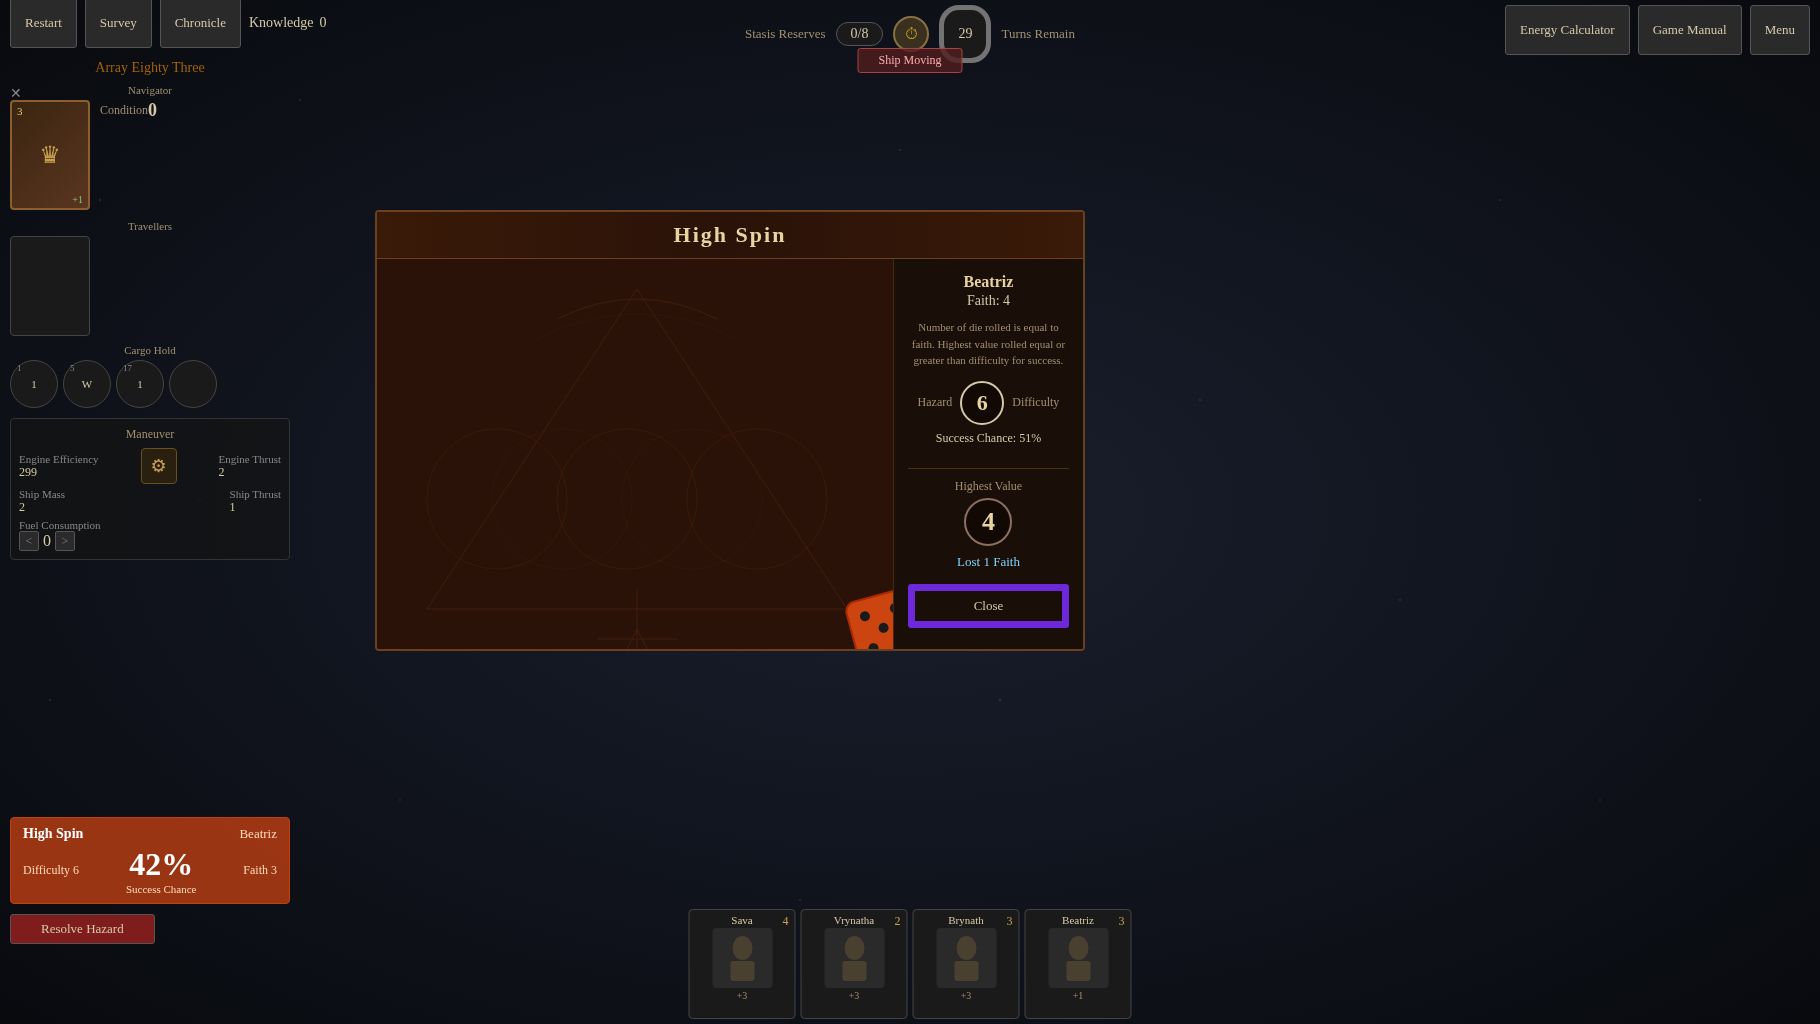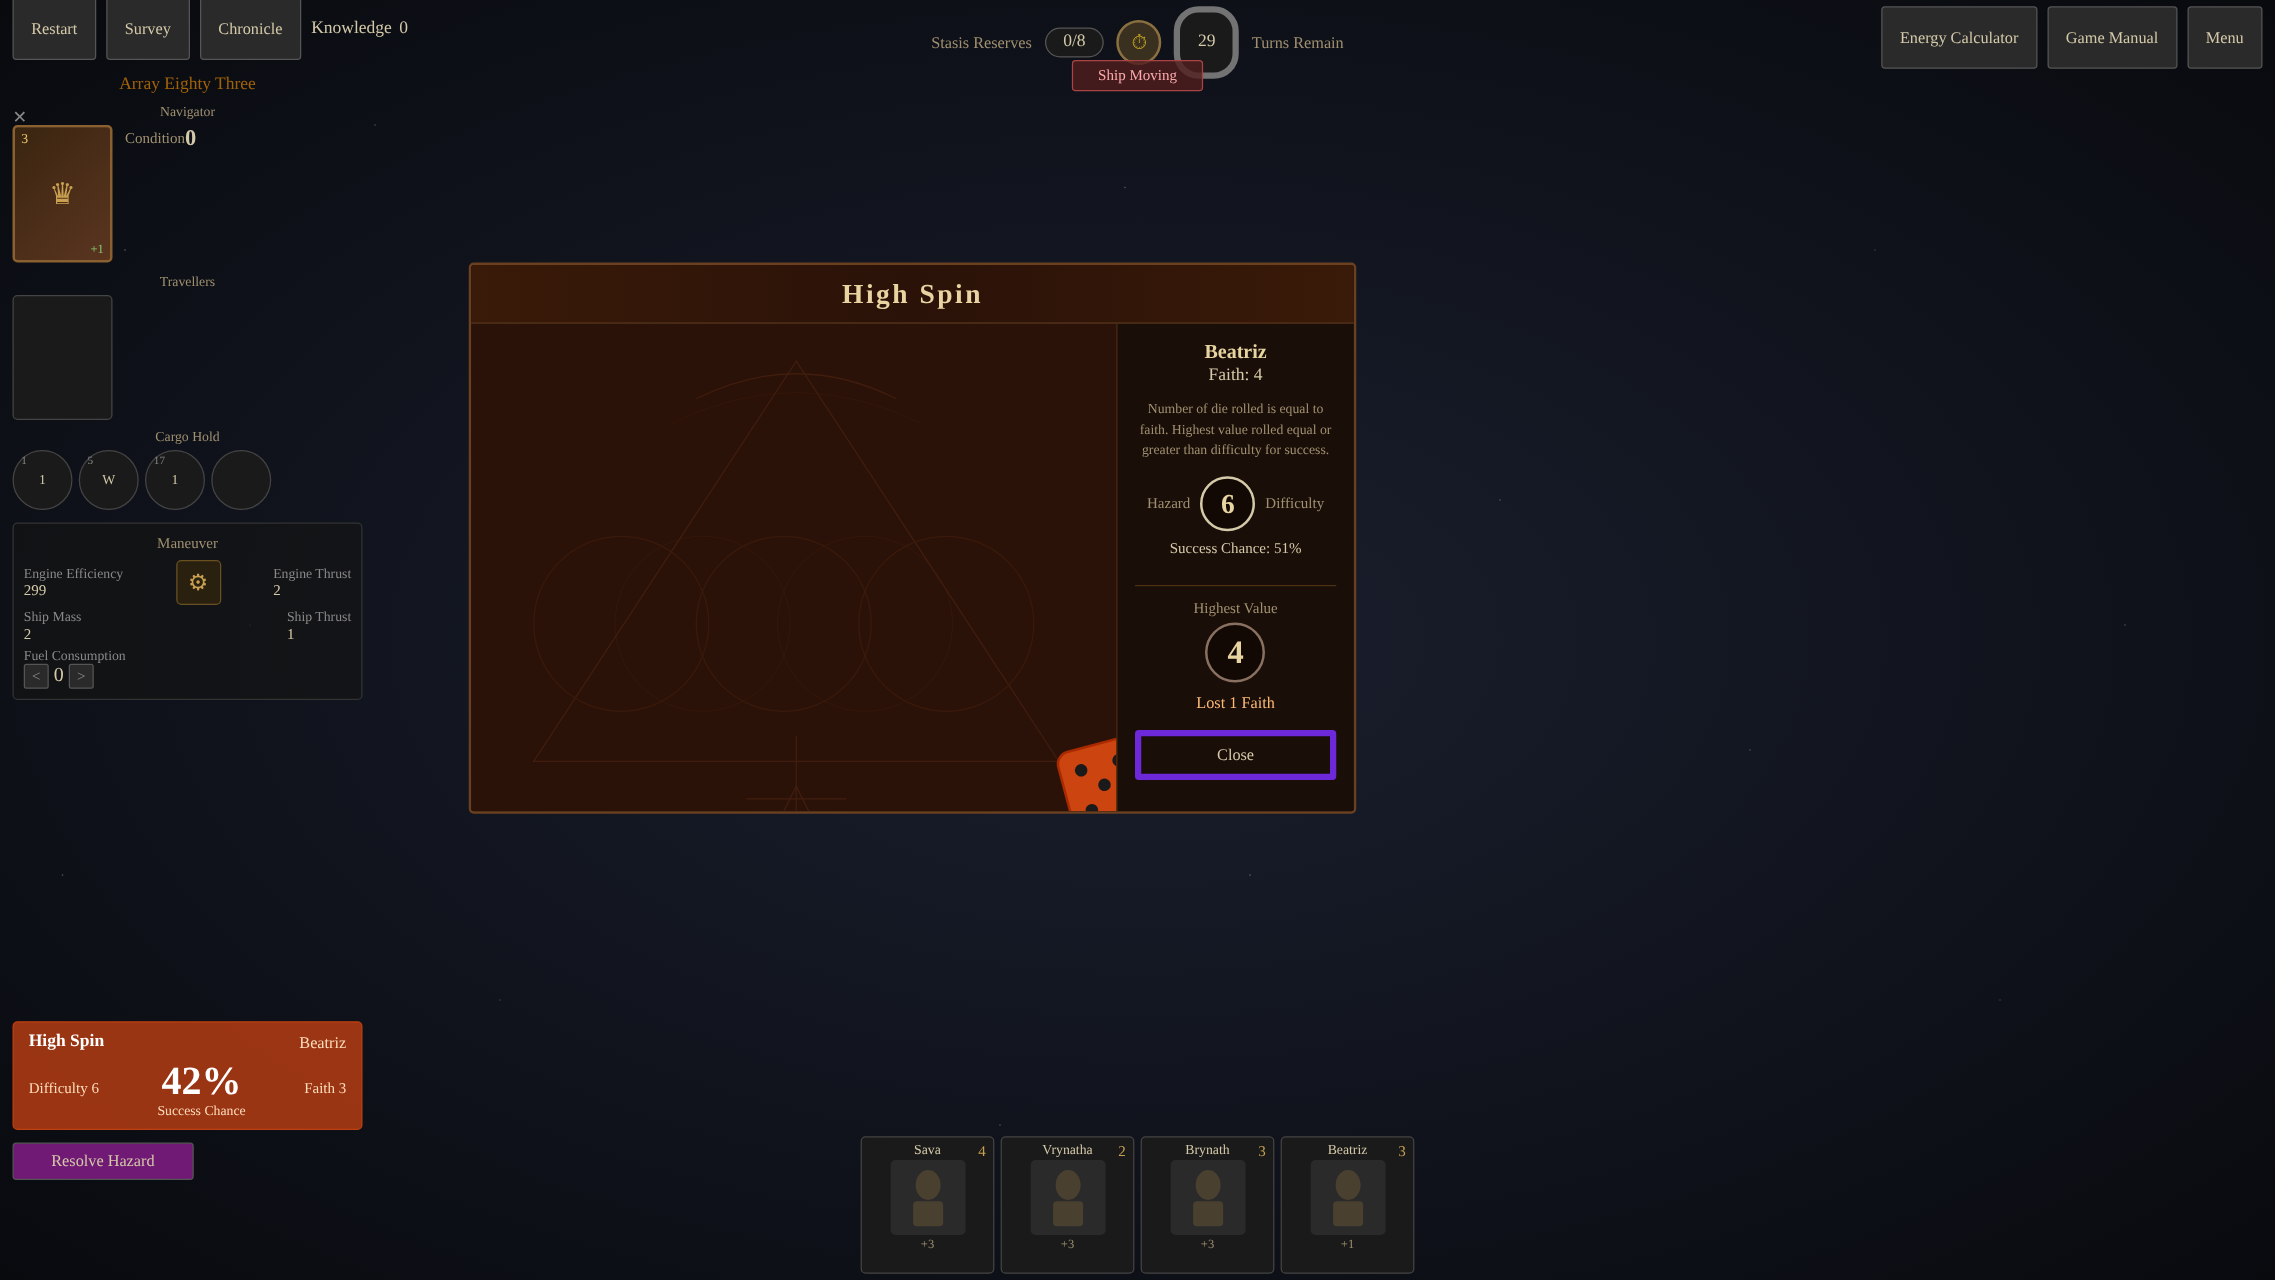--- a/index.html
+++ b/index.html
@@ -626,7 +626,7 @@
     }
 
     .lost-faith-text {
-      color: #fdba74;
+      color: #7dd3fc;
       font-size: 13px;
       text-align: center;
       margin-bottom: 14px;

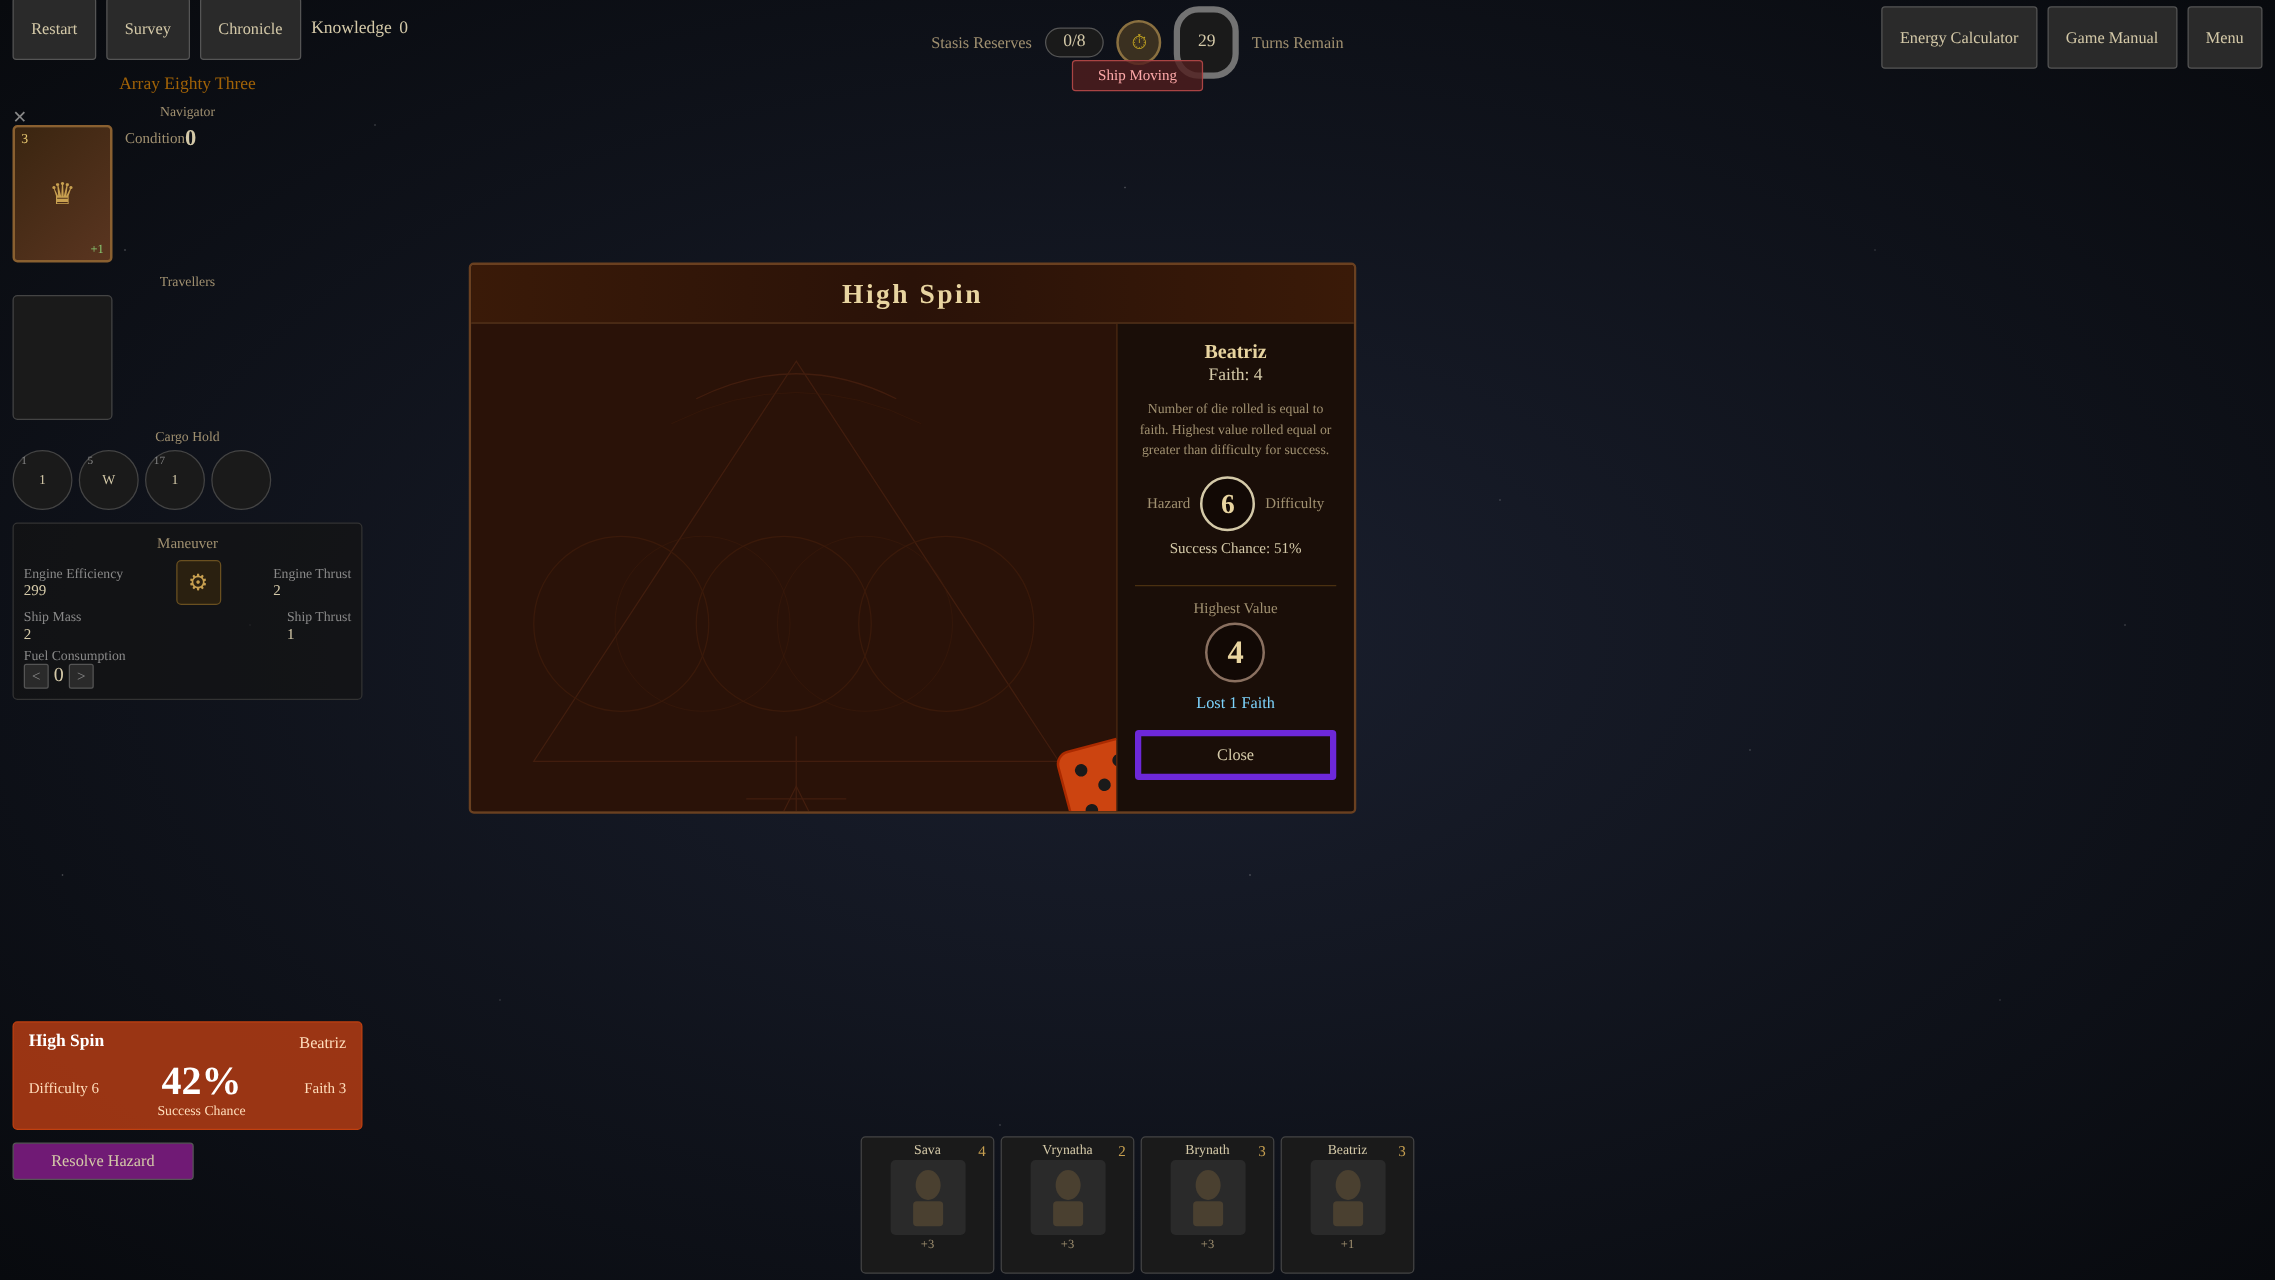--- a/index.html
+++ b/index.html
@@ -634,7 +634,7 @@
 
     .close-btn {
       background: transparent;
-      border: 5px solid #6d28d9;
+      border: 7px solid #6d28d9;
       color: #d4c9a8;
       padding: 7px 20px;
       font-size: 13px;

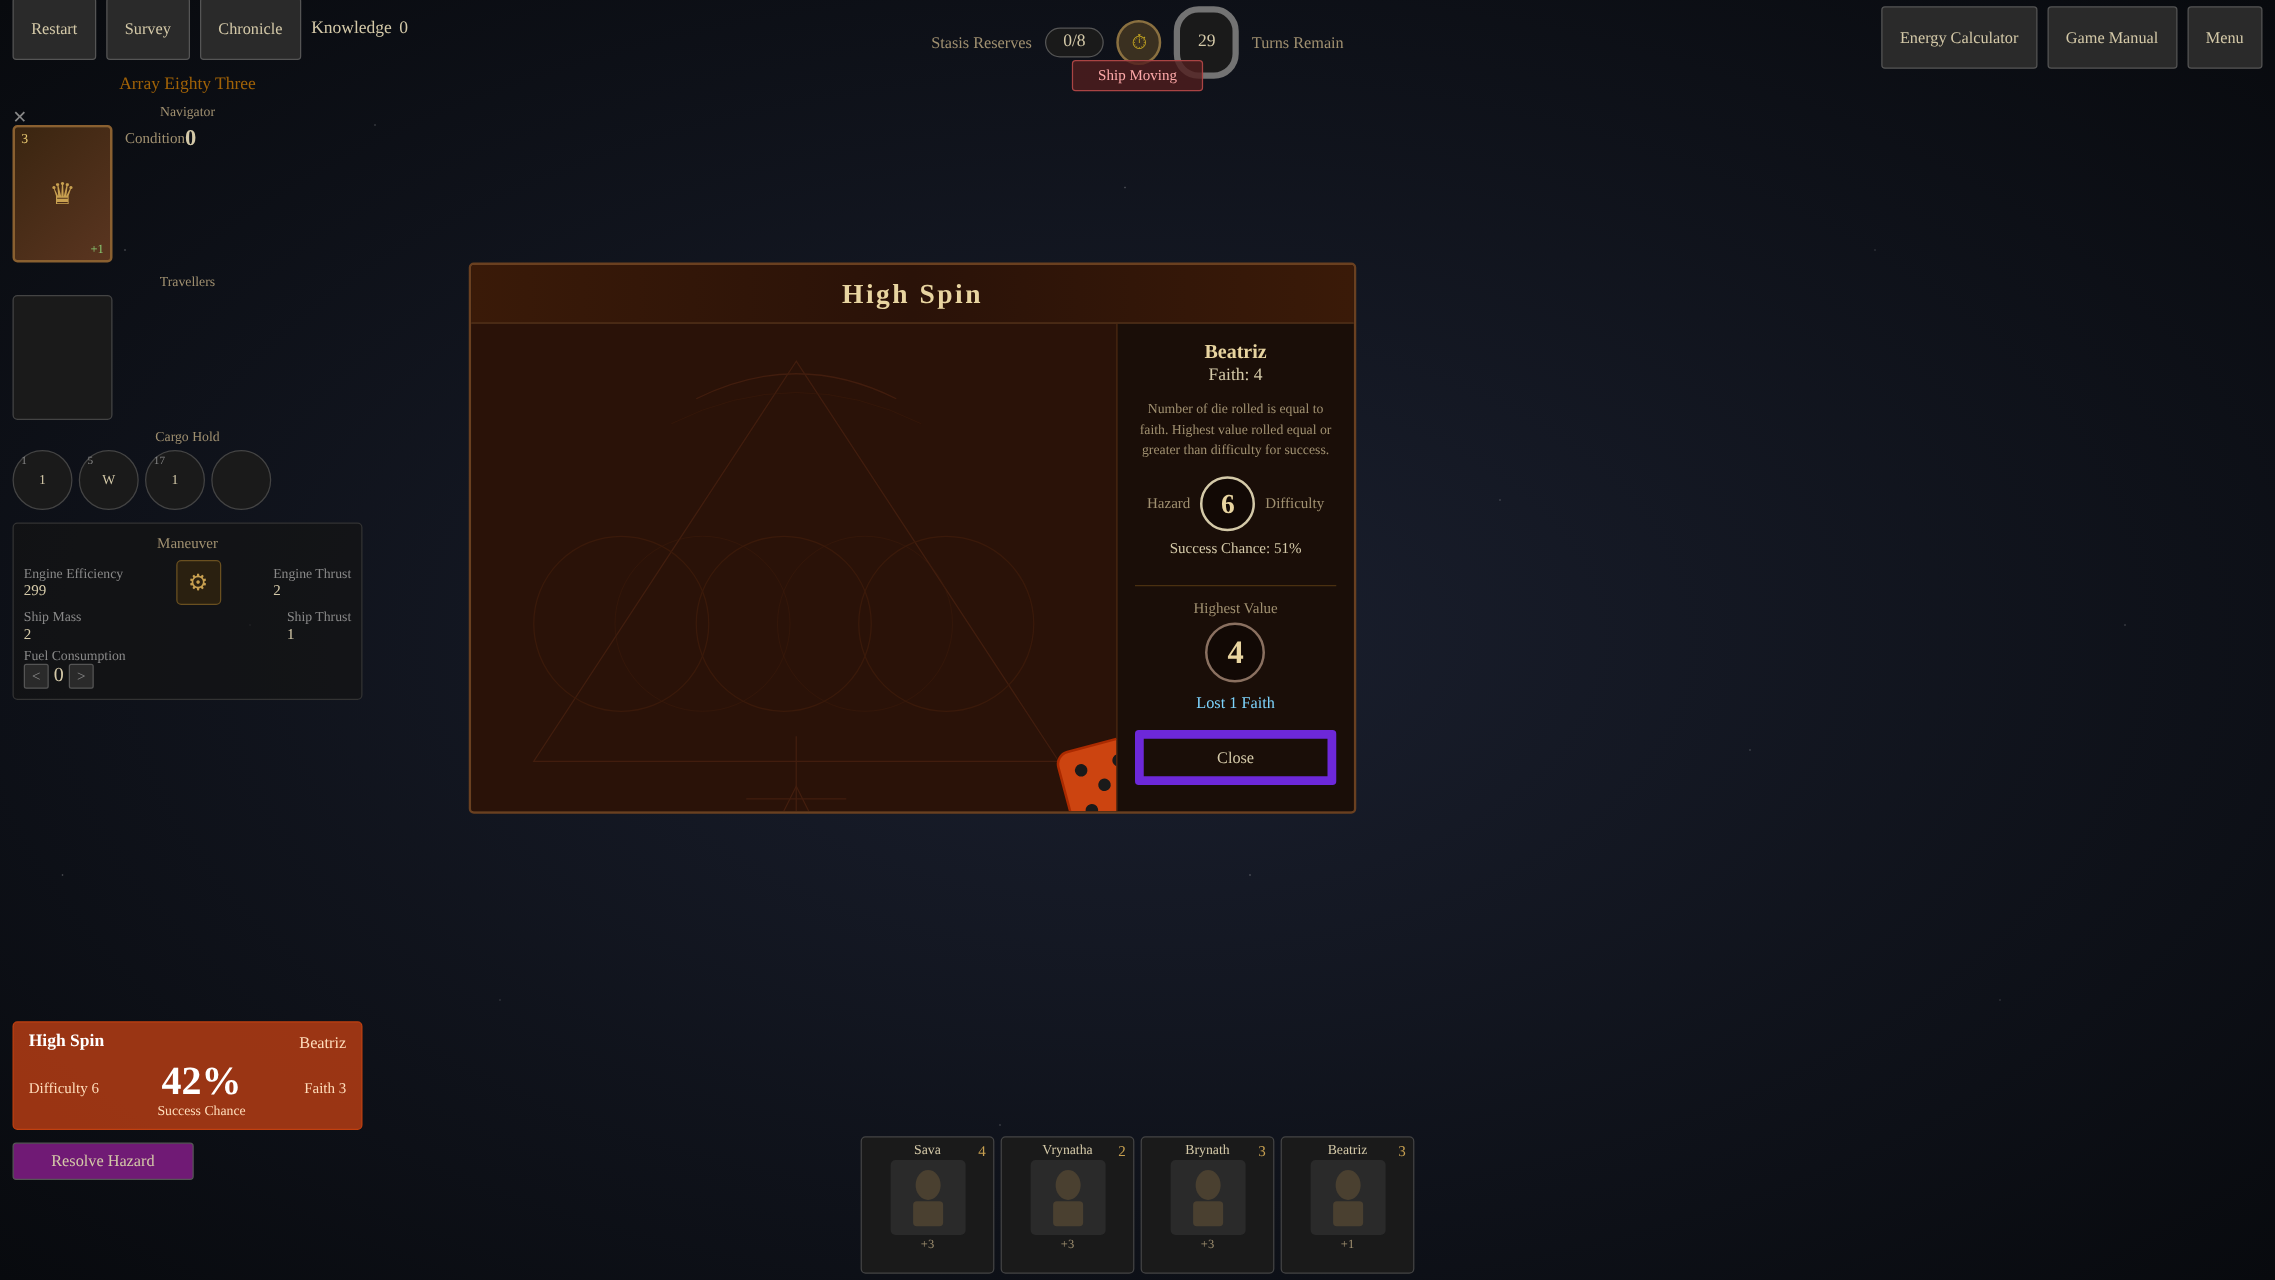--- a/index.html
+++ b/index.html
@@ -411,7 +411,7 @@
       position: absolute;
       bottom: 80px;
       left: 10px;
-      background: #701a75;
+      background: #7f1d1d;
       border: 1px solid #555;
       color: #d4c9a8;
       padding: 6px 30px;

